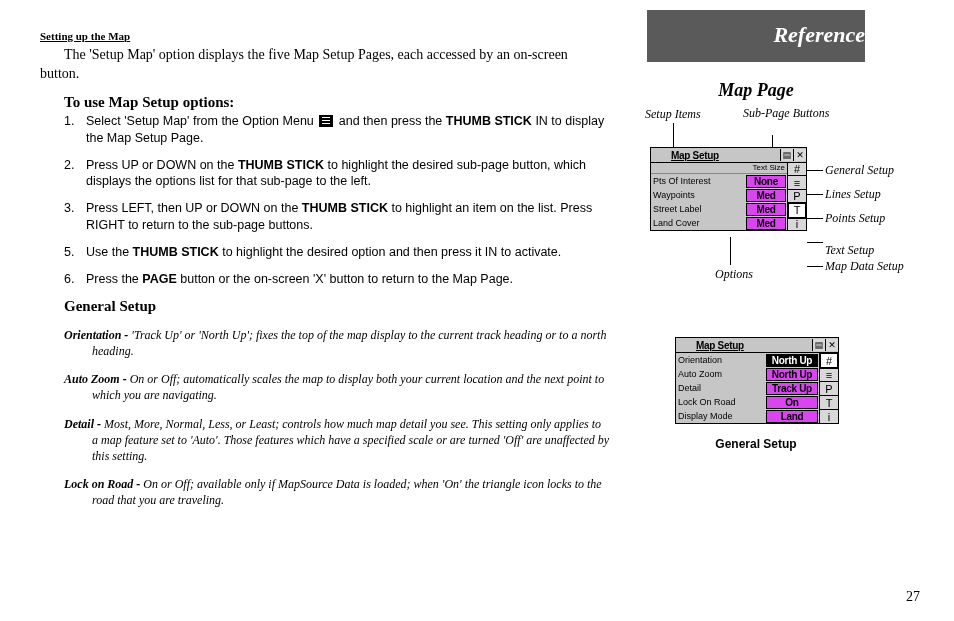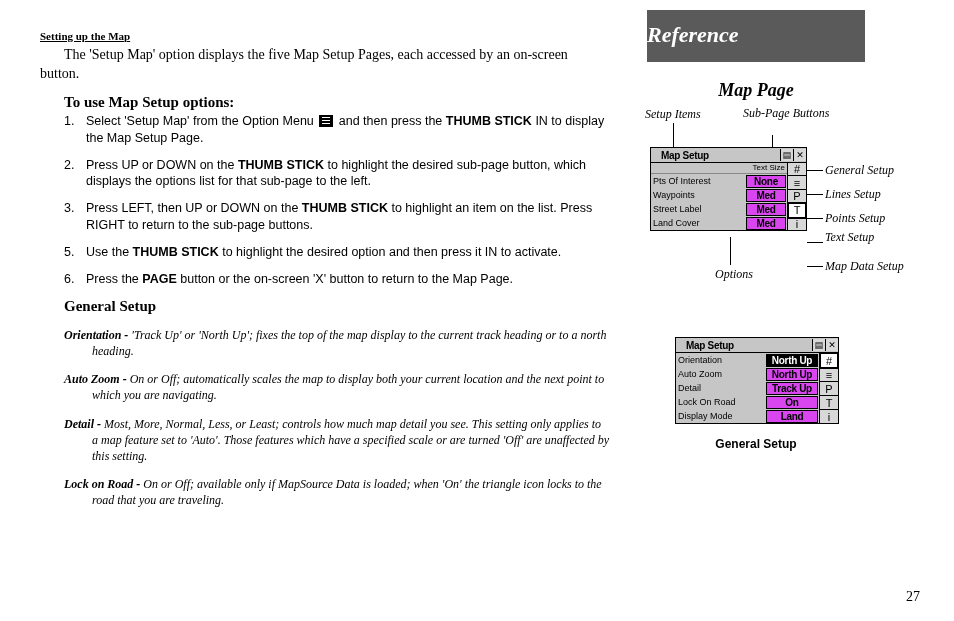--- a/index.html
+++ b/index.html
@@ -105,7 +105,7 @@
     font-family: "Times New Roman", serif;
     font-weight: bold;
     font-size: 22px;
-    text-align: left;
+    text-align: right;
     padding: 12px 0 14px 0;
   }
   .map-page-title {

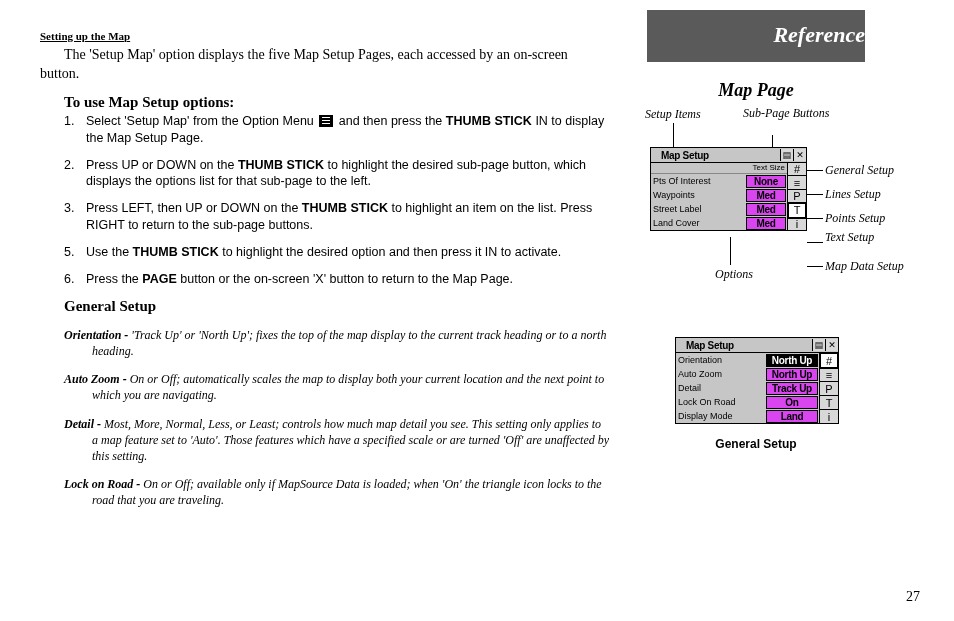--- a/index.html
+++ b/index.html
@@ -142,9 +142,10 @@
     flex: 1;
     font-weight: bold;
     font-size: 10px;
-    padding-left: 10px;
+    padding-left: 20px;
     font-family: "Arial Black", Arial, sans-serif;
     letter-spacing: -0.3px;
+    text-decoration: underline;
   }
   .gps .titlebar .tb-btn {
     width: 12px;

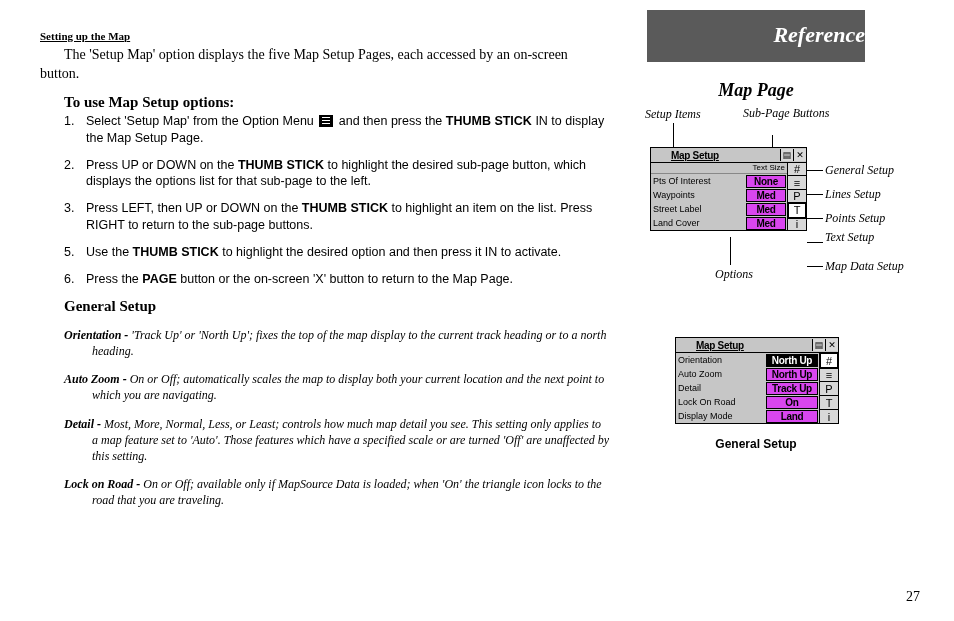--- a/index.html
+++ b/index.html
@@ -386,7 +386,7 @@
       <div class="callout" style="left:190px; top:56px;">General Setup</div>
       <div class="callout" style="left:190px; top:80px;">Lines Setup</div>
       <div class="callout" style="left:190px; top:104px;">Points Setup</div>
-      <div class="callout" style="left:190px; top:123px;">Text Setup</div>
+      <div class="callout" style="left:190px; top:136px;">Text Setup</div>
       <div class="callout" style="left:190px; top:152px;">Map Data Setup</div>
 
       <div class="line" style="left:172px; top:63px; width:16px; height:1px;"></div>

